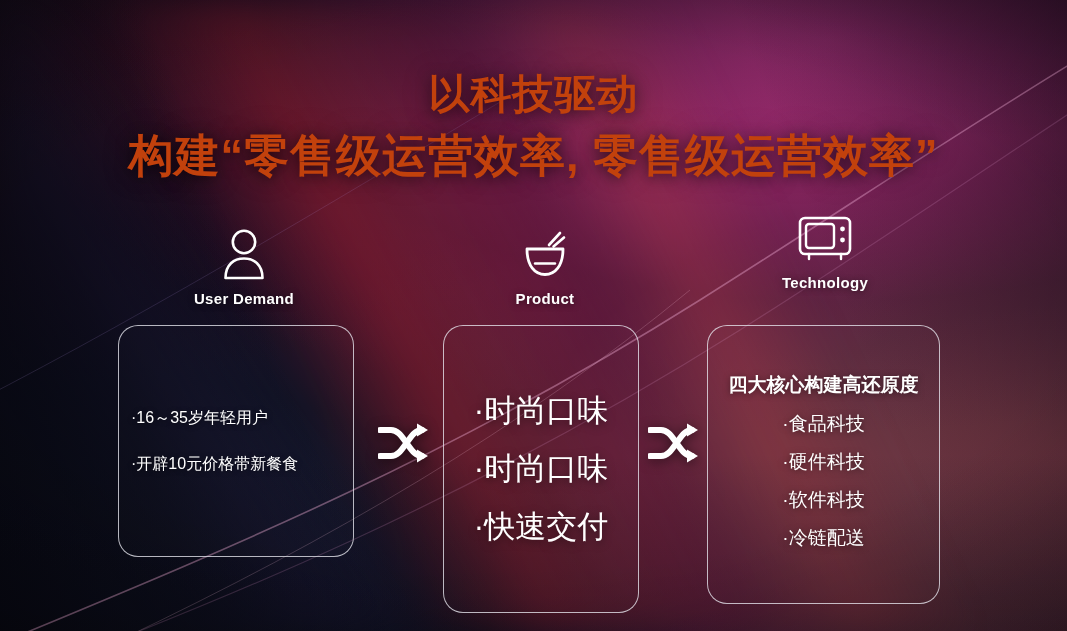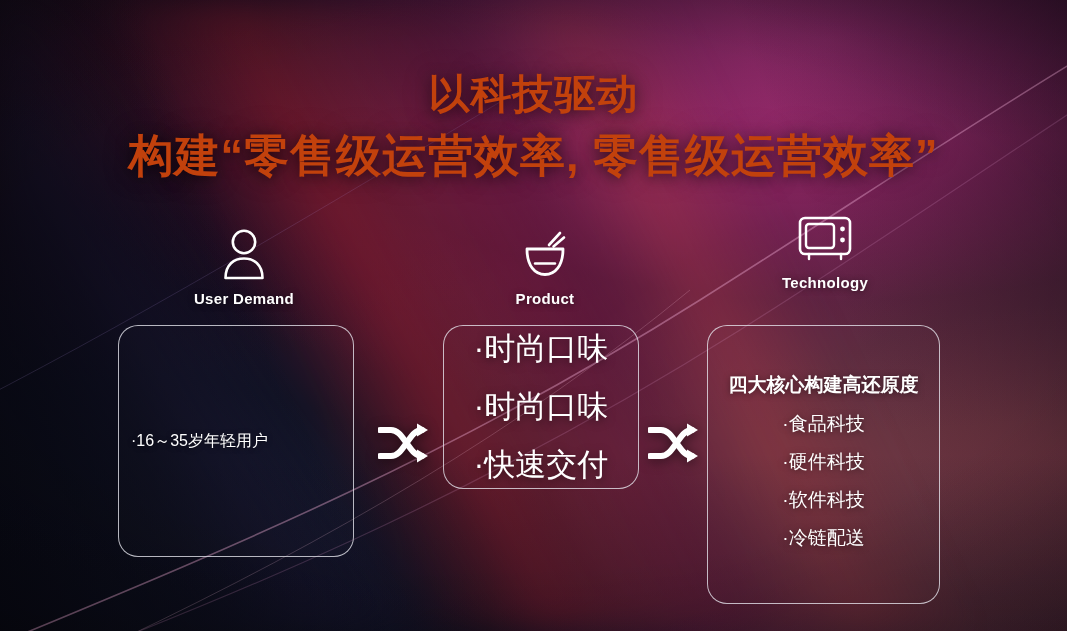--- a/index.html
+++ b/index.html
@@ -128,7 +128,7 @@
   }
 
   #card-1 { left: 118px;  top: 325px; width: 236px; height: 232px; }
-  #card-2 { left: 443px;  top: 325px; width: 196px; height: 164px; }
+  #card-2 { left: 443px;  top: 325px; width: 196px; height: 288px; }
   #card-3 { left: 707px;  top: 325px; width: 233px; height: 279px; }
 
   .card ul {

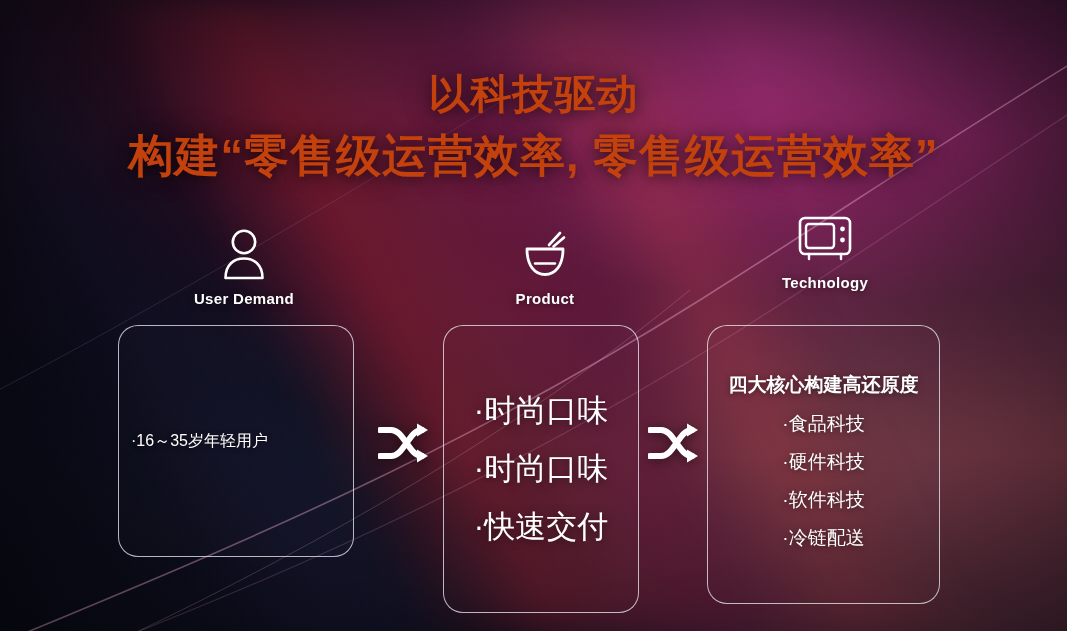--- a/index.html
+++ b/index.html
@@ -263,6 +263,7 @@
     <div class="card" id="card-1">
       <ul>
         <li>·16～35岁年轻用户</li>
+        <li>·开辟10元价格带新餐食</li>
       </ul>
     </div>
 

